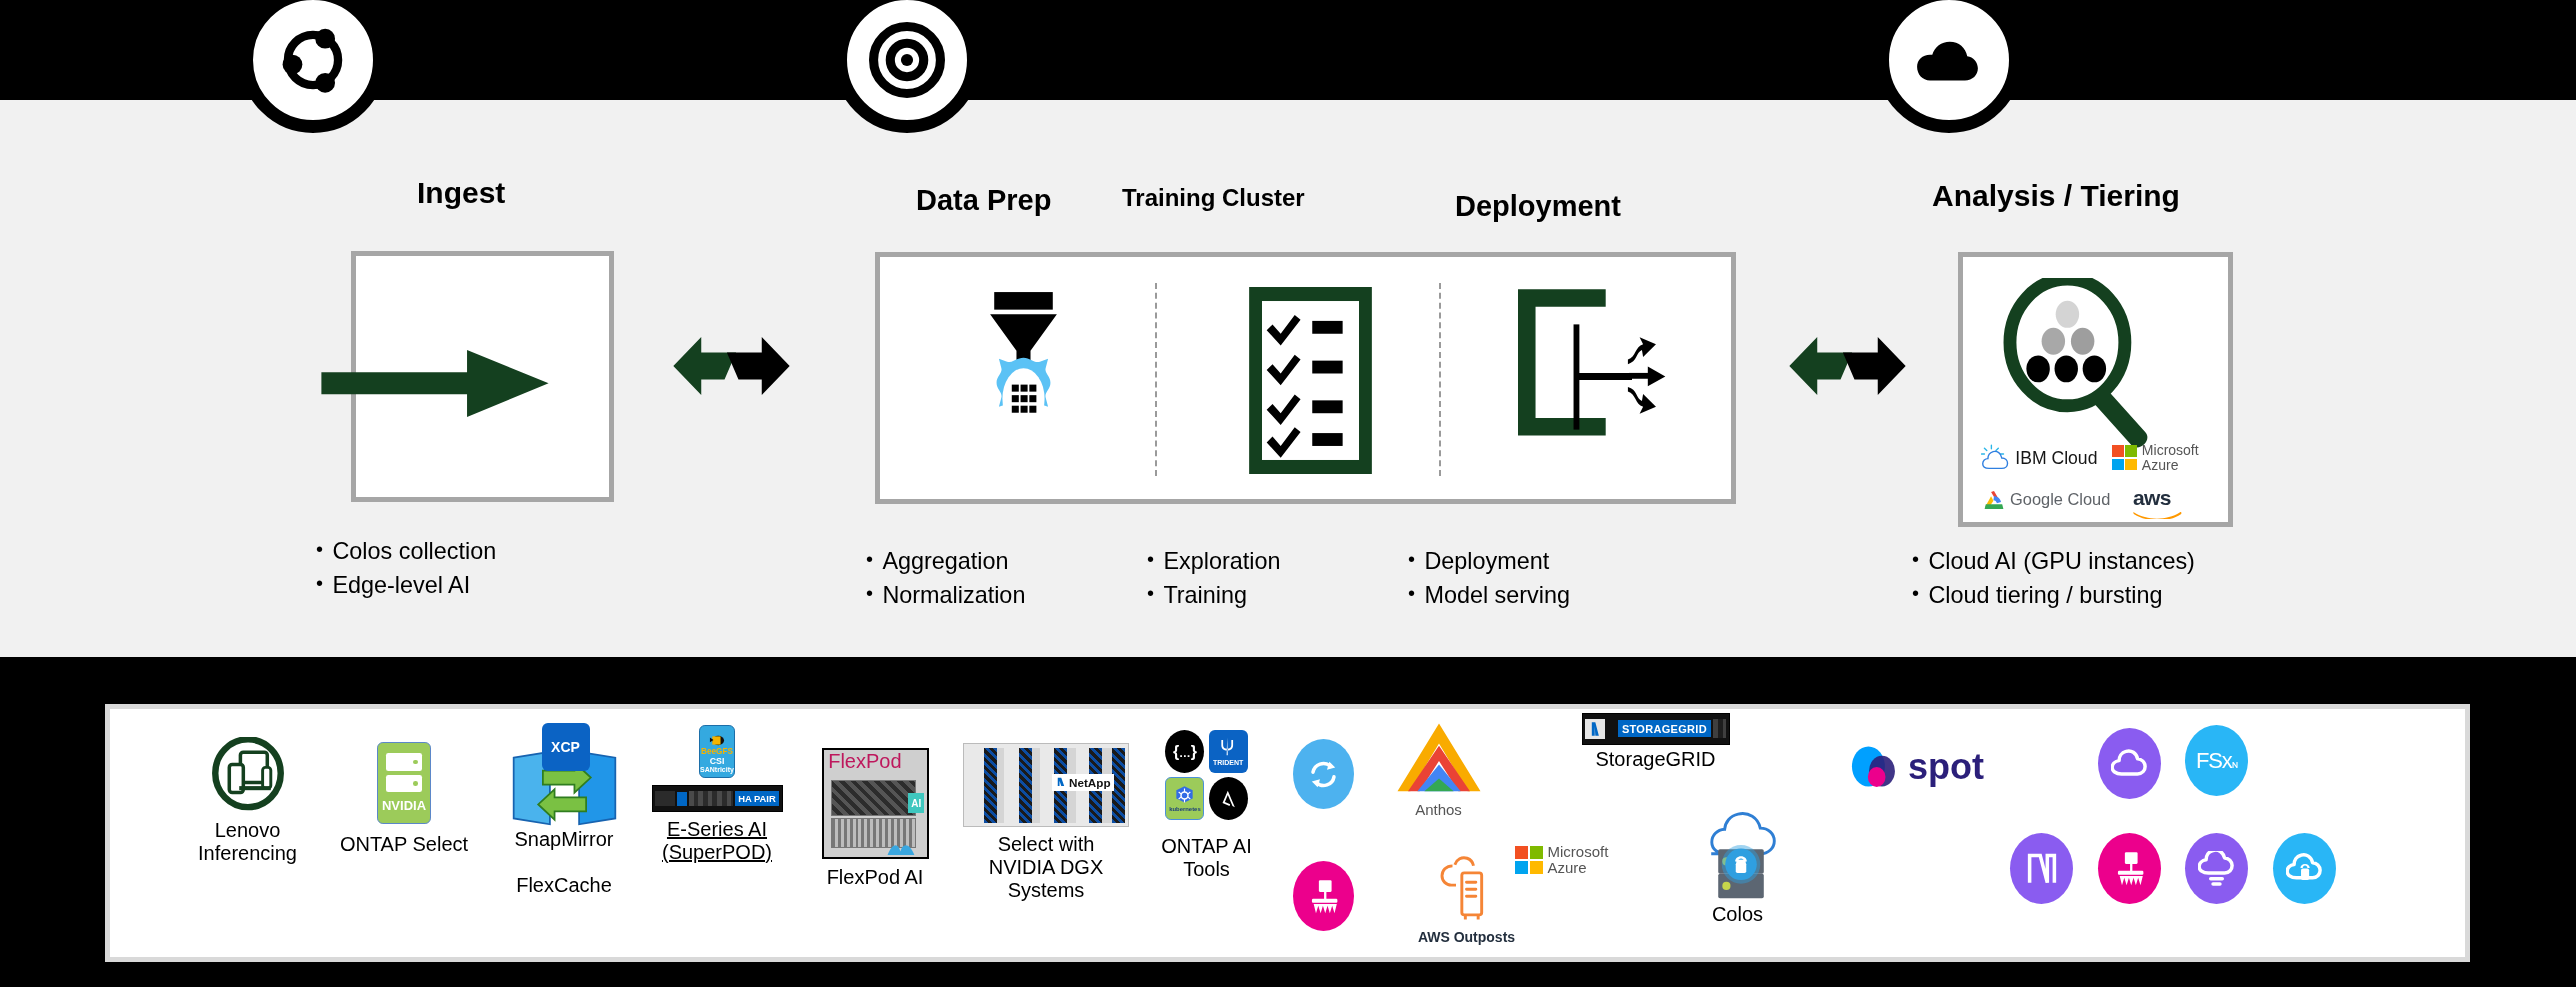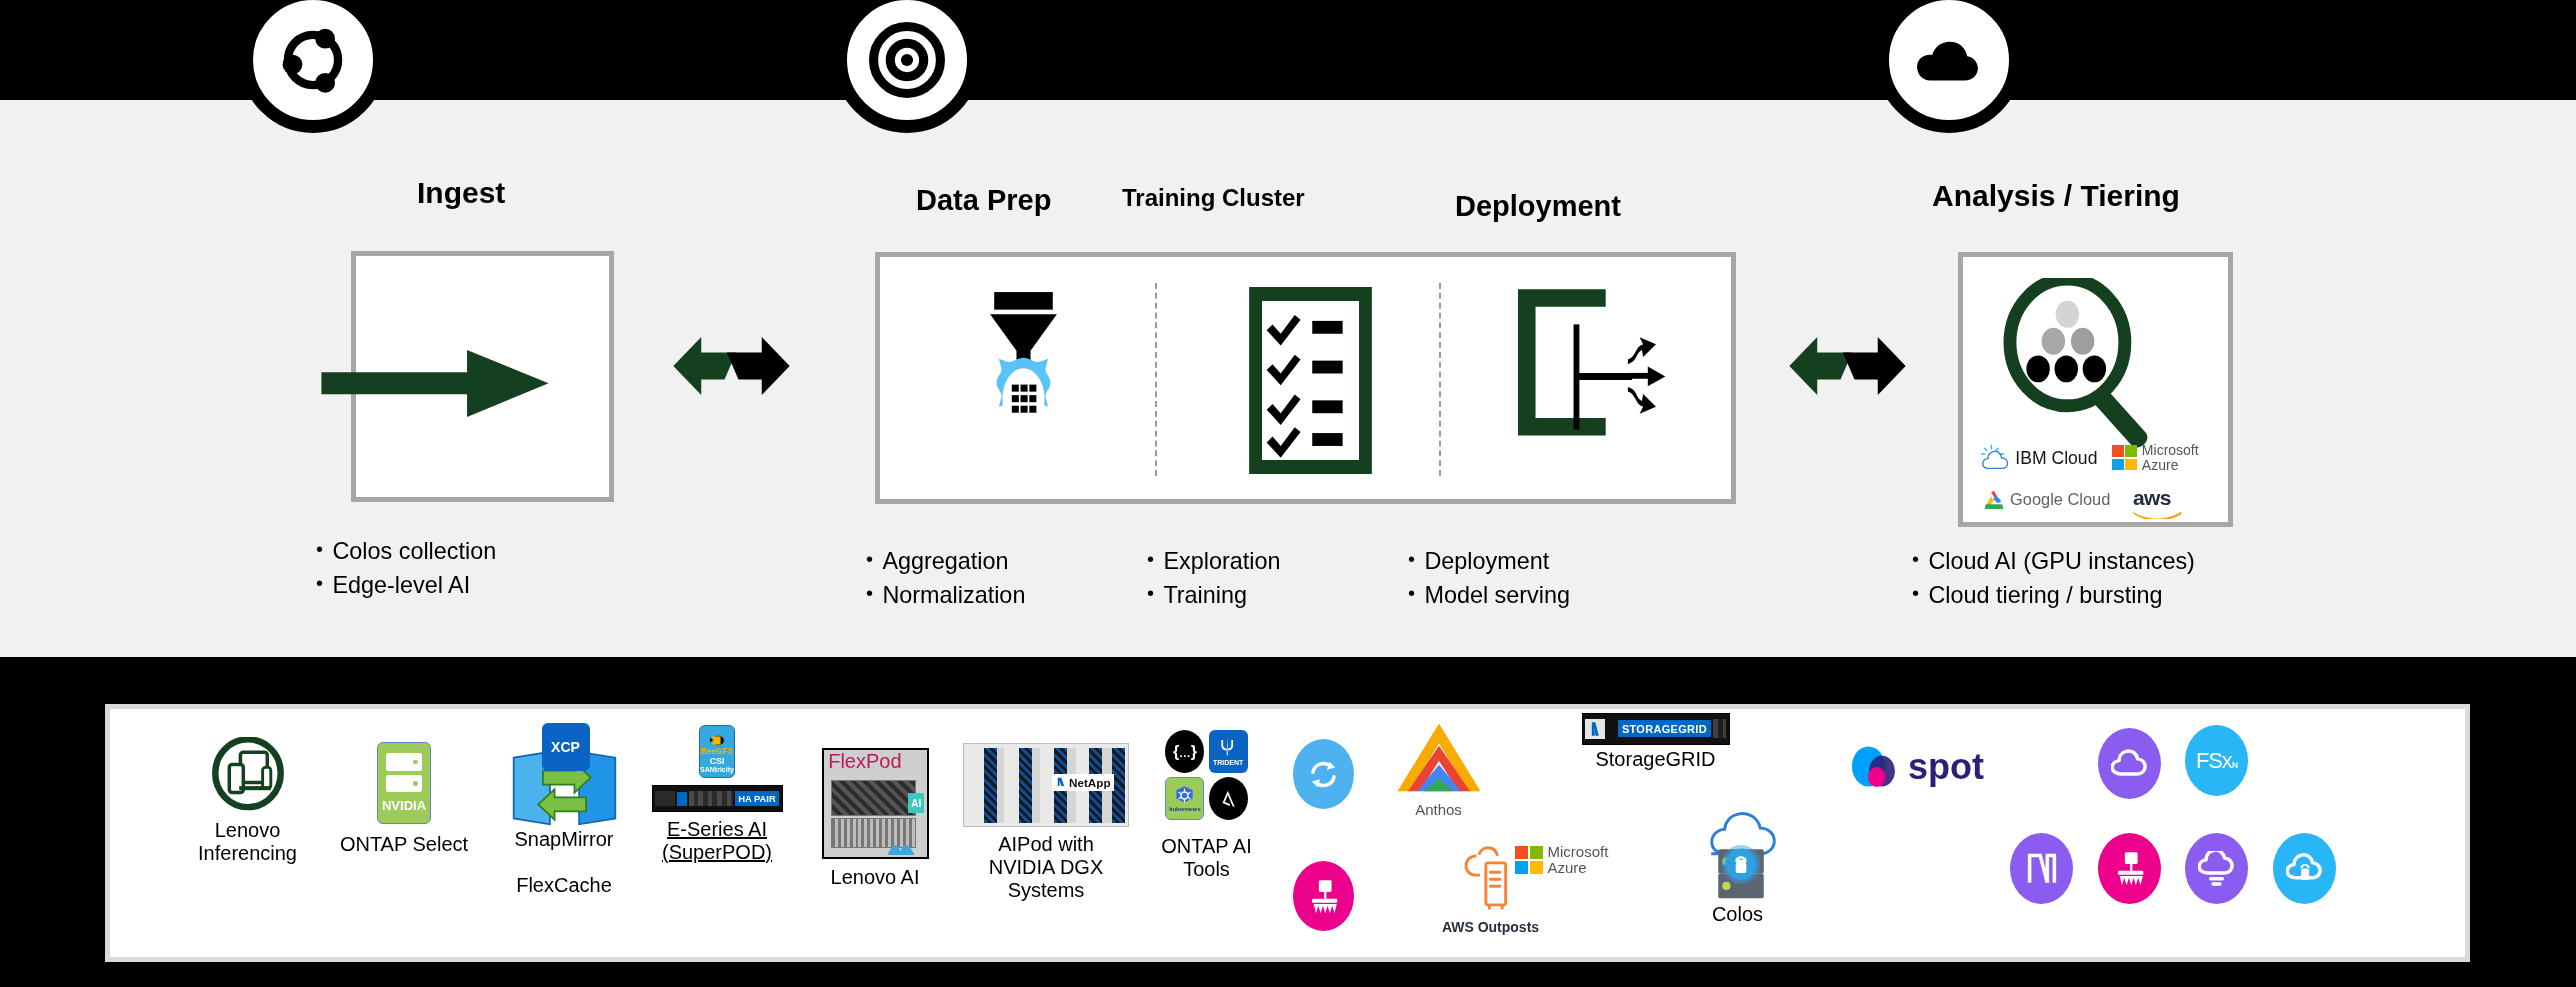--- a/index.html
+++ b/index.html
@@ -377,7 +377,7 @@
         <span style="font-size:11.7px;font-weight:bold;color:#111;margin-left:1.8px;">NetApp</span>
       </div>
     </div>
-    <div class="plabel" style="margin-top:5.9px;">AIPod with
+    <div class="plabel" style="margin-top:5.9px;">Select with
 NVIDIA DGX
 Systems</div>
   </div>

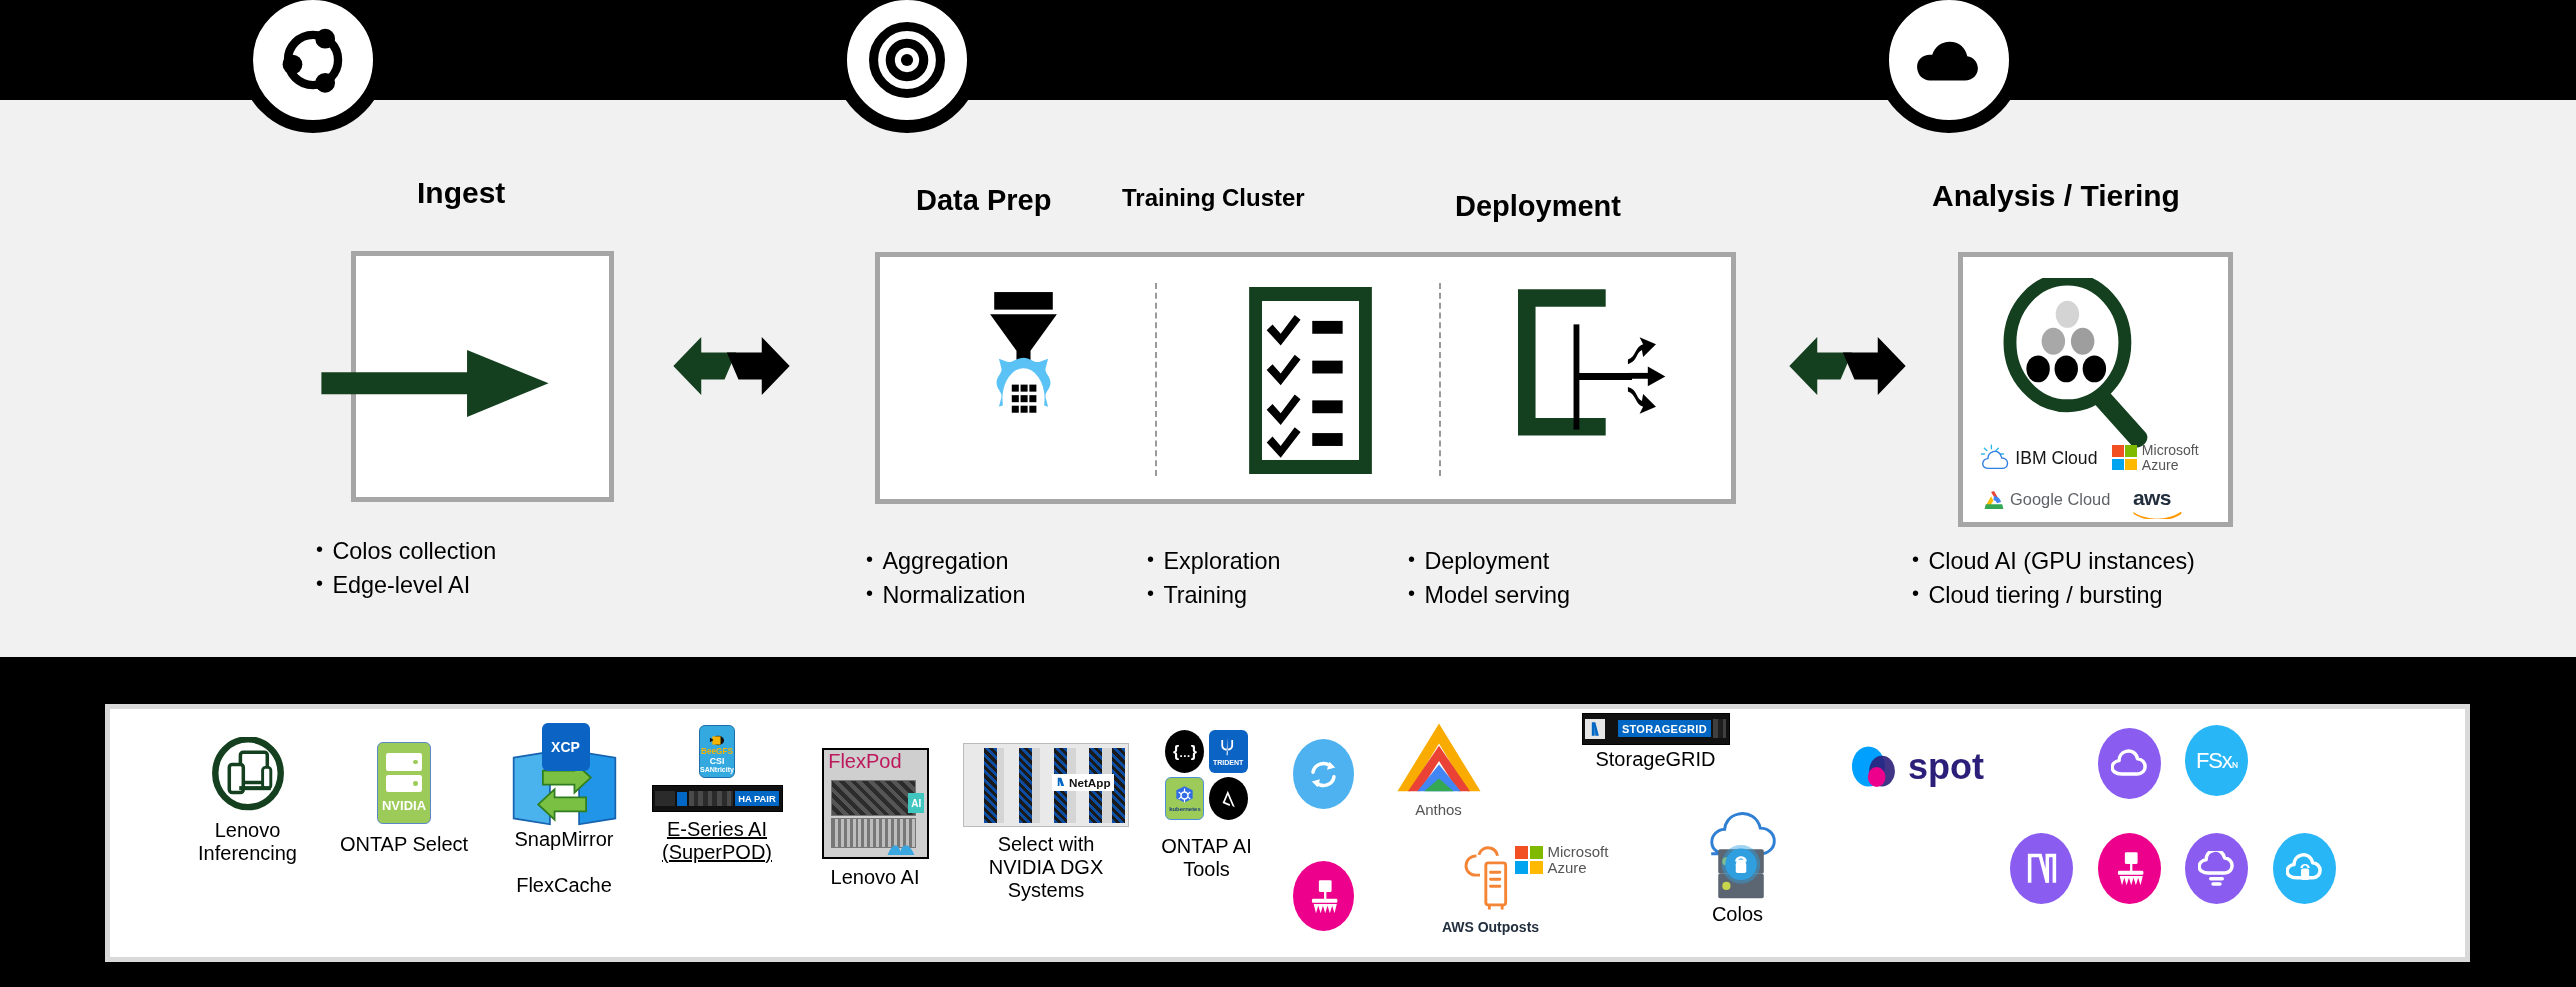--- a/index.html
+++ b/index.html
@@ -358,7 +358,7 @@
         <path fill="#3aa7e0" d="M6 36c8-20 18-22 22-6 4-16 16-14 24 6z"></path>
       </svg>
     </div>
-    <div class="plabel" style="margin-top:7px;">Lenovo AI</div>
+    <div class="plabel" style="margin-top:7px;">FlexPod AI</div>
   </div>
 
   <div class="prod" style="left:848px;top:34px;width:176px;">

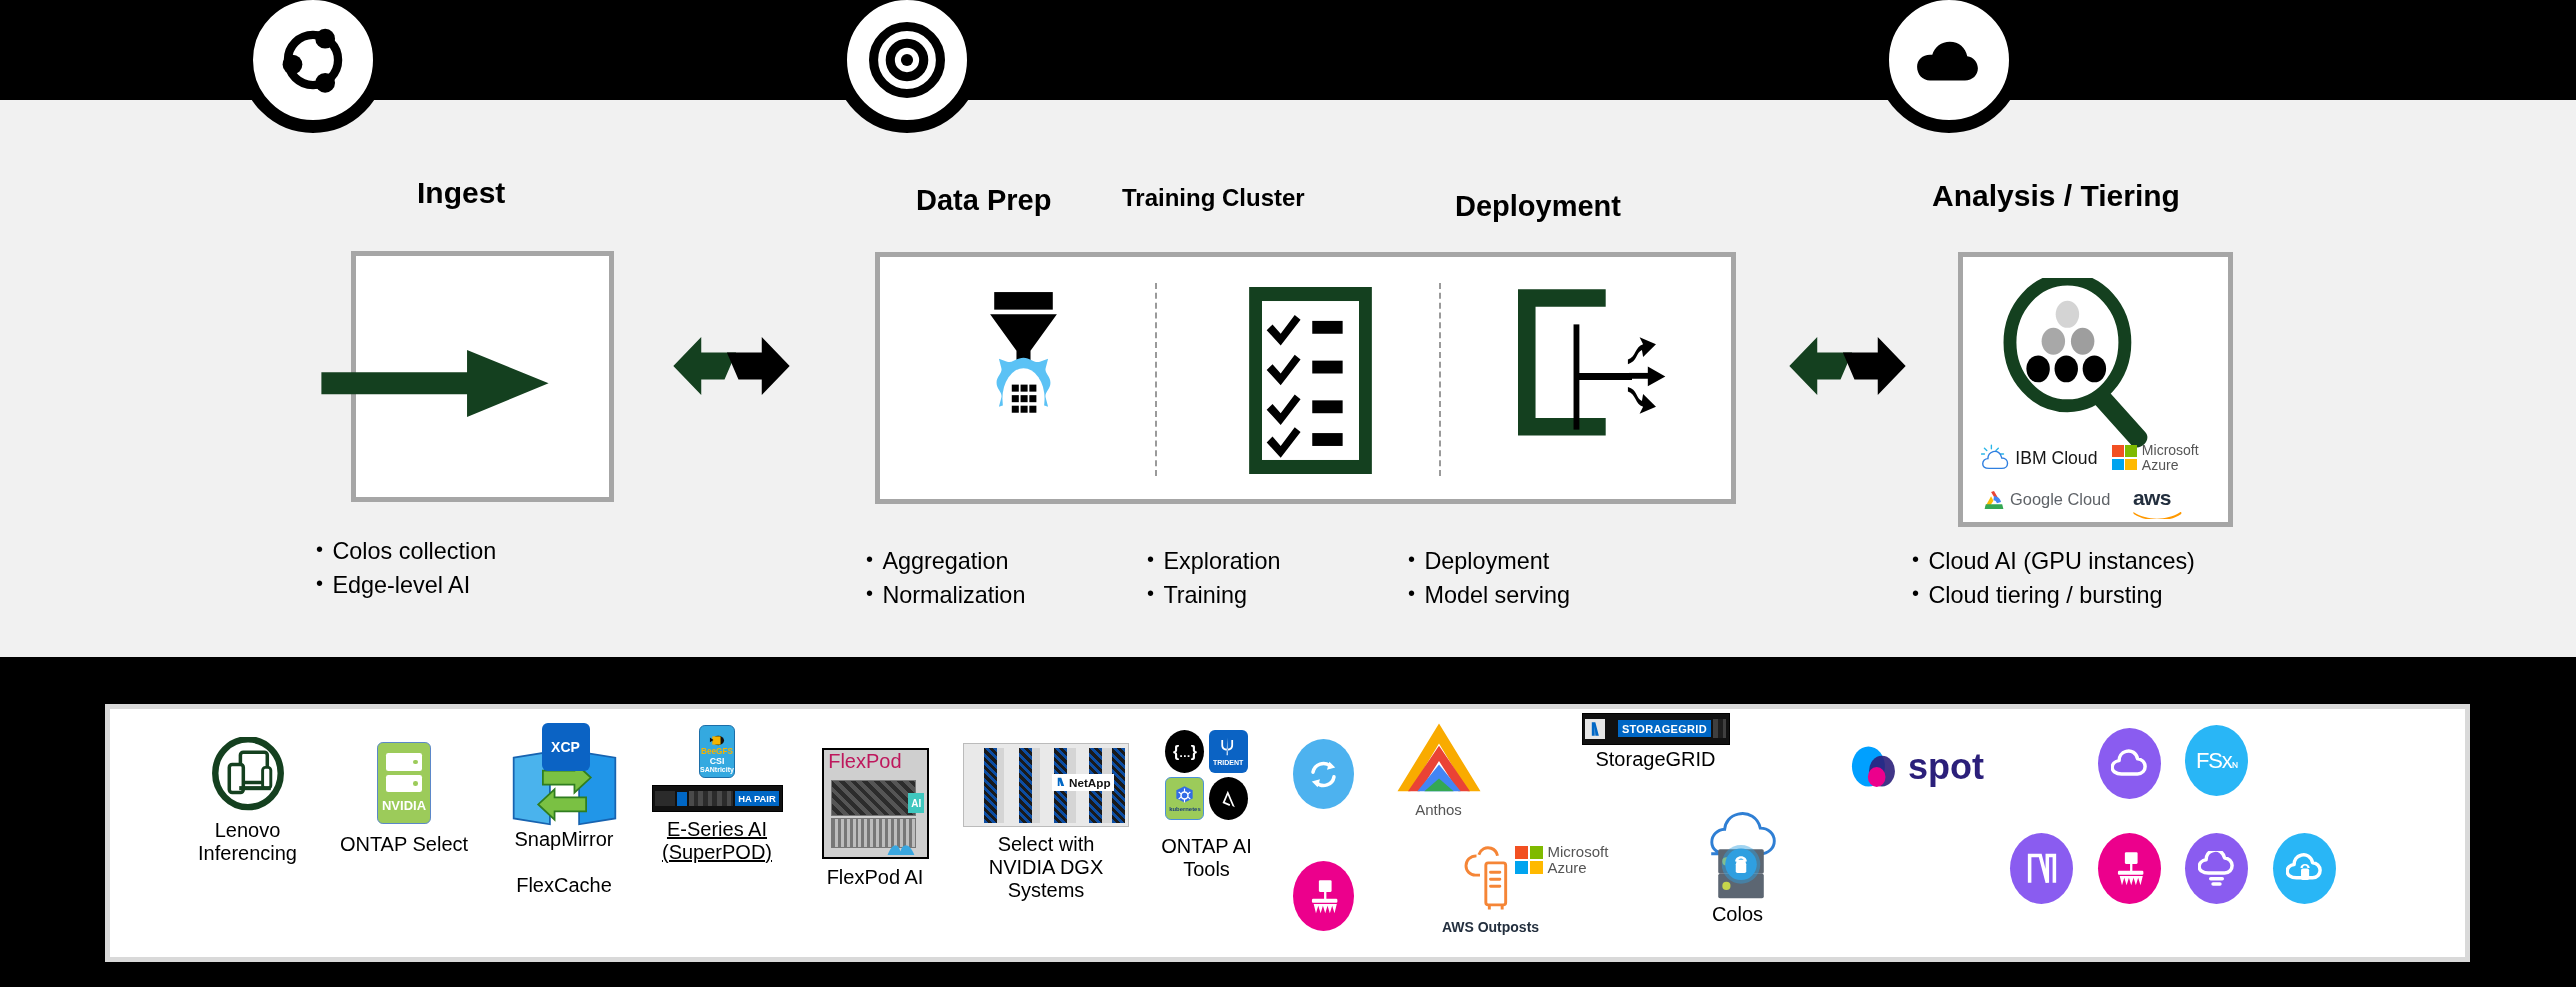--- a/index.html
+++ b/index.html
@@ -449,7 +449,7 @@
     <div class="plabel tiny">Anthos</div>
   </div>
 
-  <div class="prod" style="left:1301px;top:134px;width:111px;margin-left:24px;">
+  <div class="prod" style="left:1301px;top:144px;width:111px;">
     <span>
       <svg width="59" height="70" viewBox="0 0 100 120">
         <path d="M26 22c-11 0-18 8-18 17s7 16 16 16h8" fill="none" stroke="#f58536" stroke-width="5"></path>

